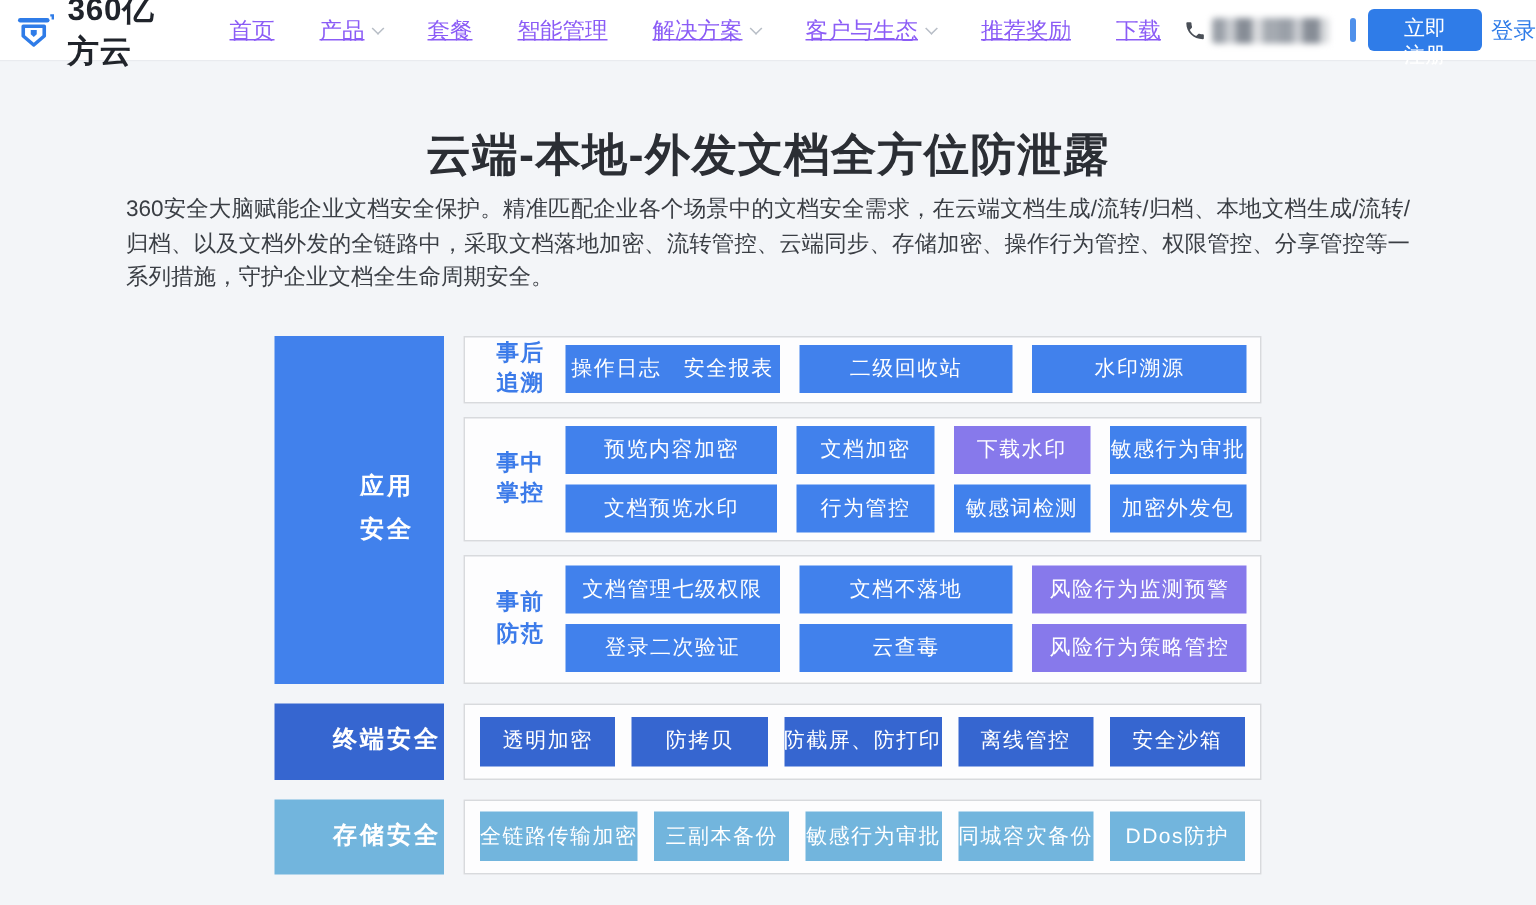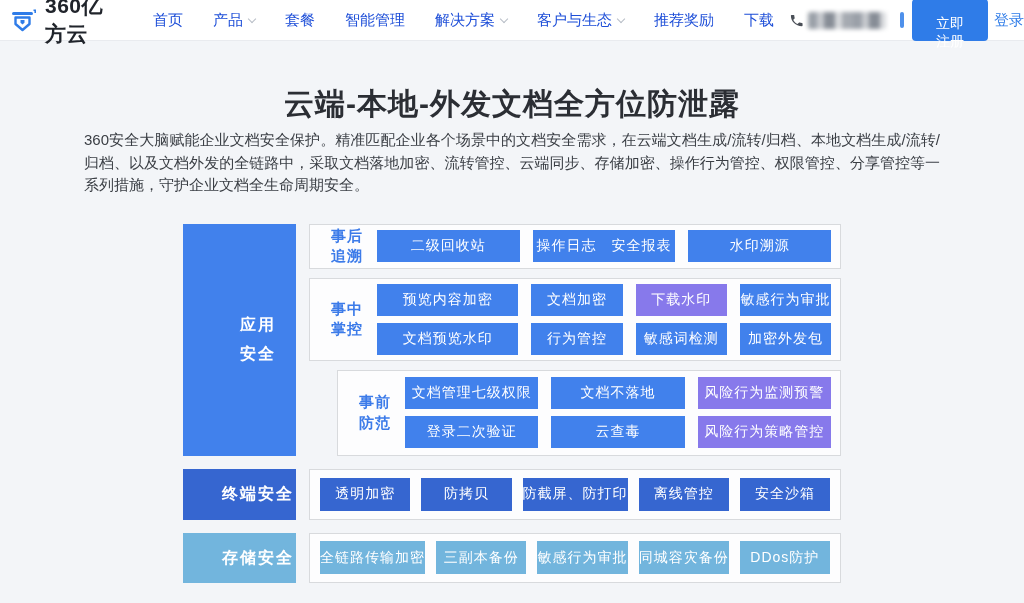--- a/index.html
+++ b/index.html
@@ -19,8 +19,8 @@
   .logo-text { font-size:21px; font-weight:bold; color:#20242b; letter-spacing:.5px; }
   .nav { display:flex; align-items:center; margin-left:16px; }
   .nav-item {
-    font-size:15px; color:#1d4ed8; padding:0 15px; cursor:pointer;
-    display:flex; align-items:center; white-space:nowrap;
+    font-size:15px; color:#8b5cf6; padding:0 15px; cursor:pointer;
+    display:flex; align-items:center; white-space:nowrap;text-decoration:underline;
   }
   .chev {
     width:6px; height:6px; border-right:1.5px solid #b7bdc6; border-bottom:1.5px solid #b7bdc6;

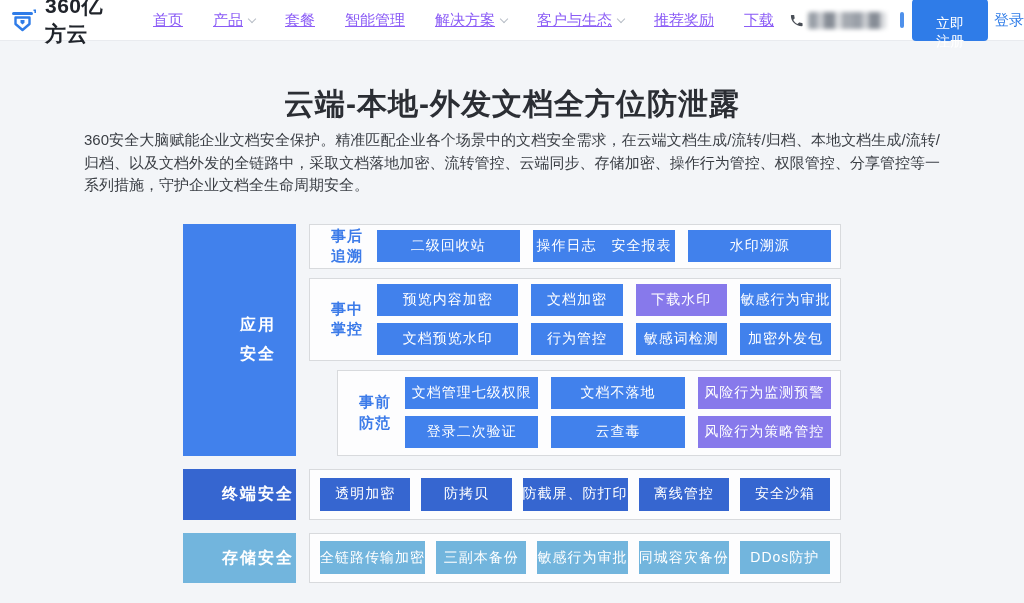--- a/index.html
+++ b/index.html
@@ -36,7 +36,7 @@
   .blue-tick { width:6px; height:16px; background:#2f7ce8; border-radius:2px; margin:0 8px 0 14px; opacity:.85; }
   .register {
     background:#2f7ce8; color:#fff; border:none; border-radius:4px;
-    height:42px; padding:16px 17px; font-size:14px; cursor:pointer;
+    height:28px; padding:4px 17px; font-size:14px; cursor:pointer;
     font-family:inherit;
   }
   .login {

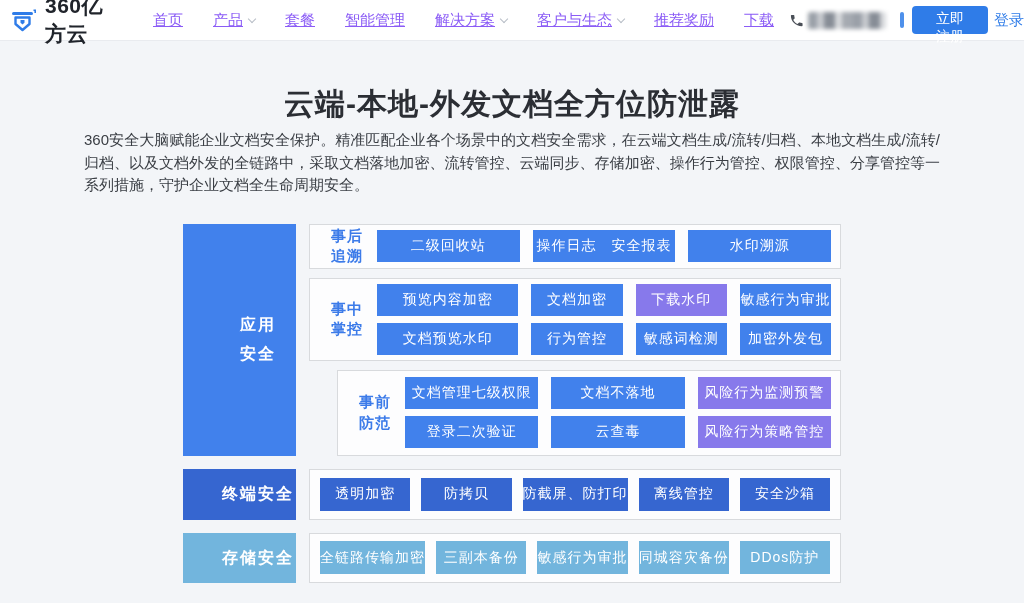--- a/index.html
+++ b/index.html
@@ -166,8 +166,8 @@
 追溯</div>
           <div class="group-rows">
               <div class="btn-row">
+                <div class="dbtn v-blue" style="flex: 1 1 0px;">操作日志　安全报表</div>
                 <div class="dbtn v-blue" style="flex: 1 1 0px;">二级回收站</div>
-                <div class="dbtn v-blue" style="flex: 1 1 0px;">操作日志　安全报表</div>
                 <div class="dbtn v-blue" style="flex: 1 1 0px;">水印溯源</div>
               </div>
             </div>

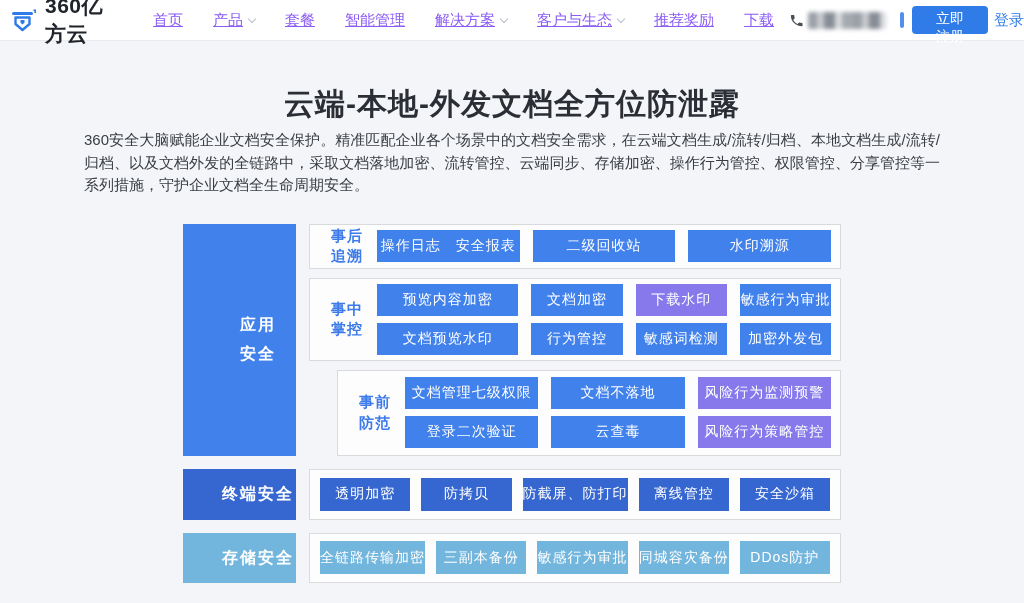--- a/index.html
+++ b/index.html
@@ -190,7 +190,7 @@
               </div>
             </div>
         </div>
-        <div class="group" style="height:86px;margin-left:28px;">
+        <div class="group" style="height:86px;">
           <div class="group-label">事前
 防范</div>
           <div class="group-rows">

